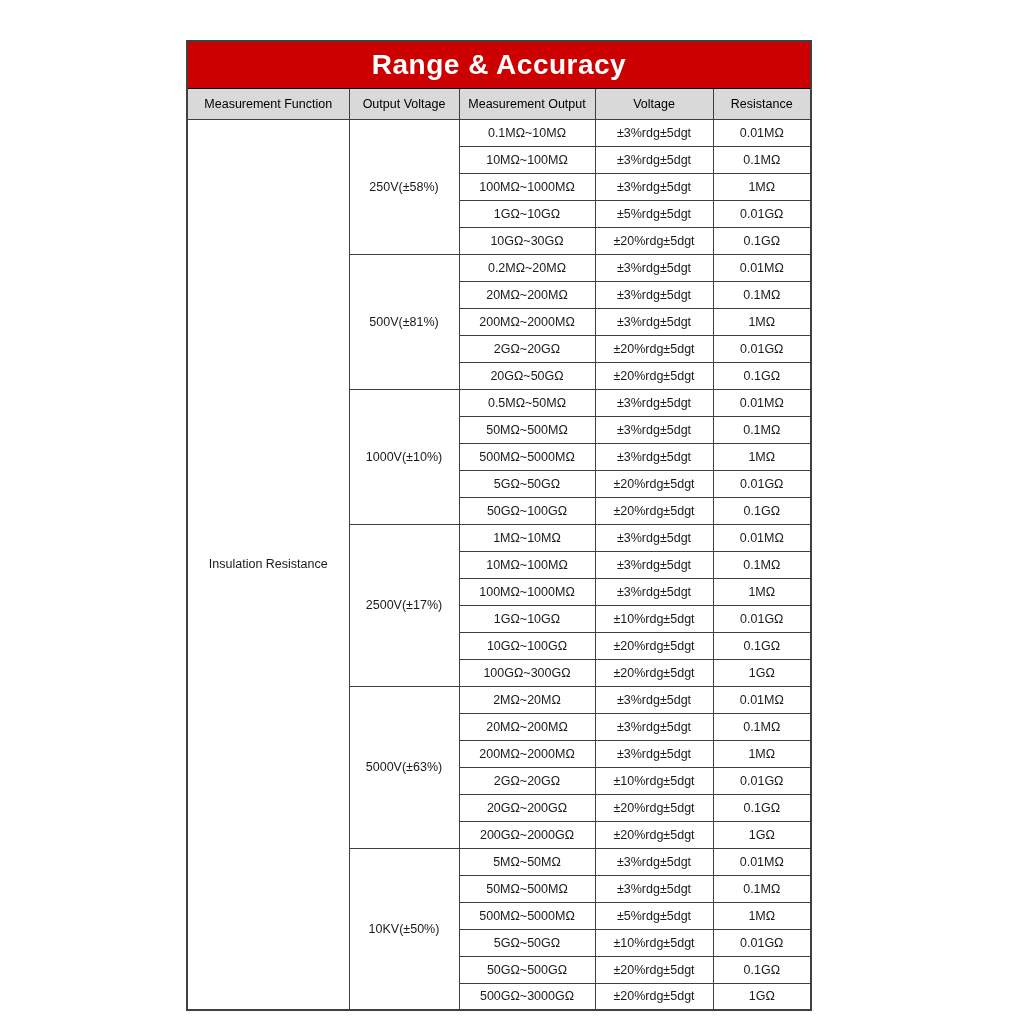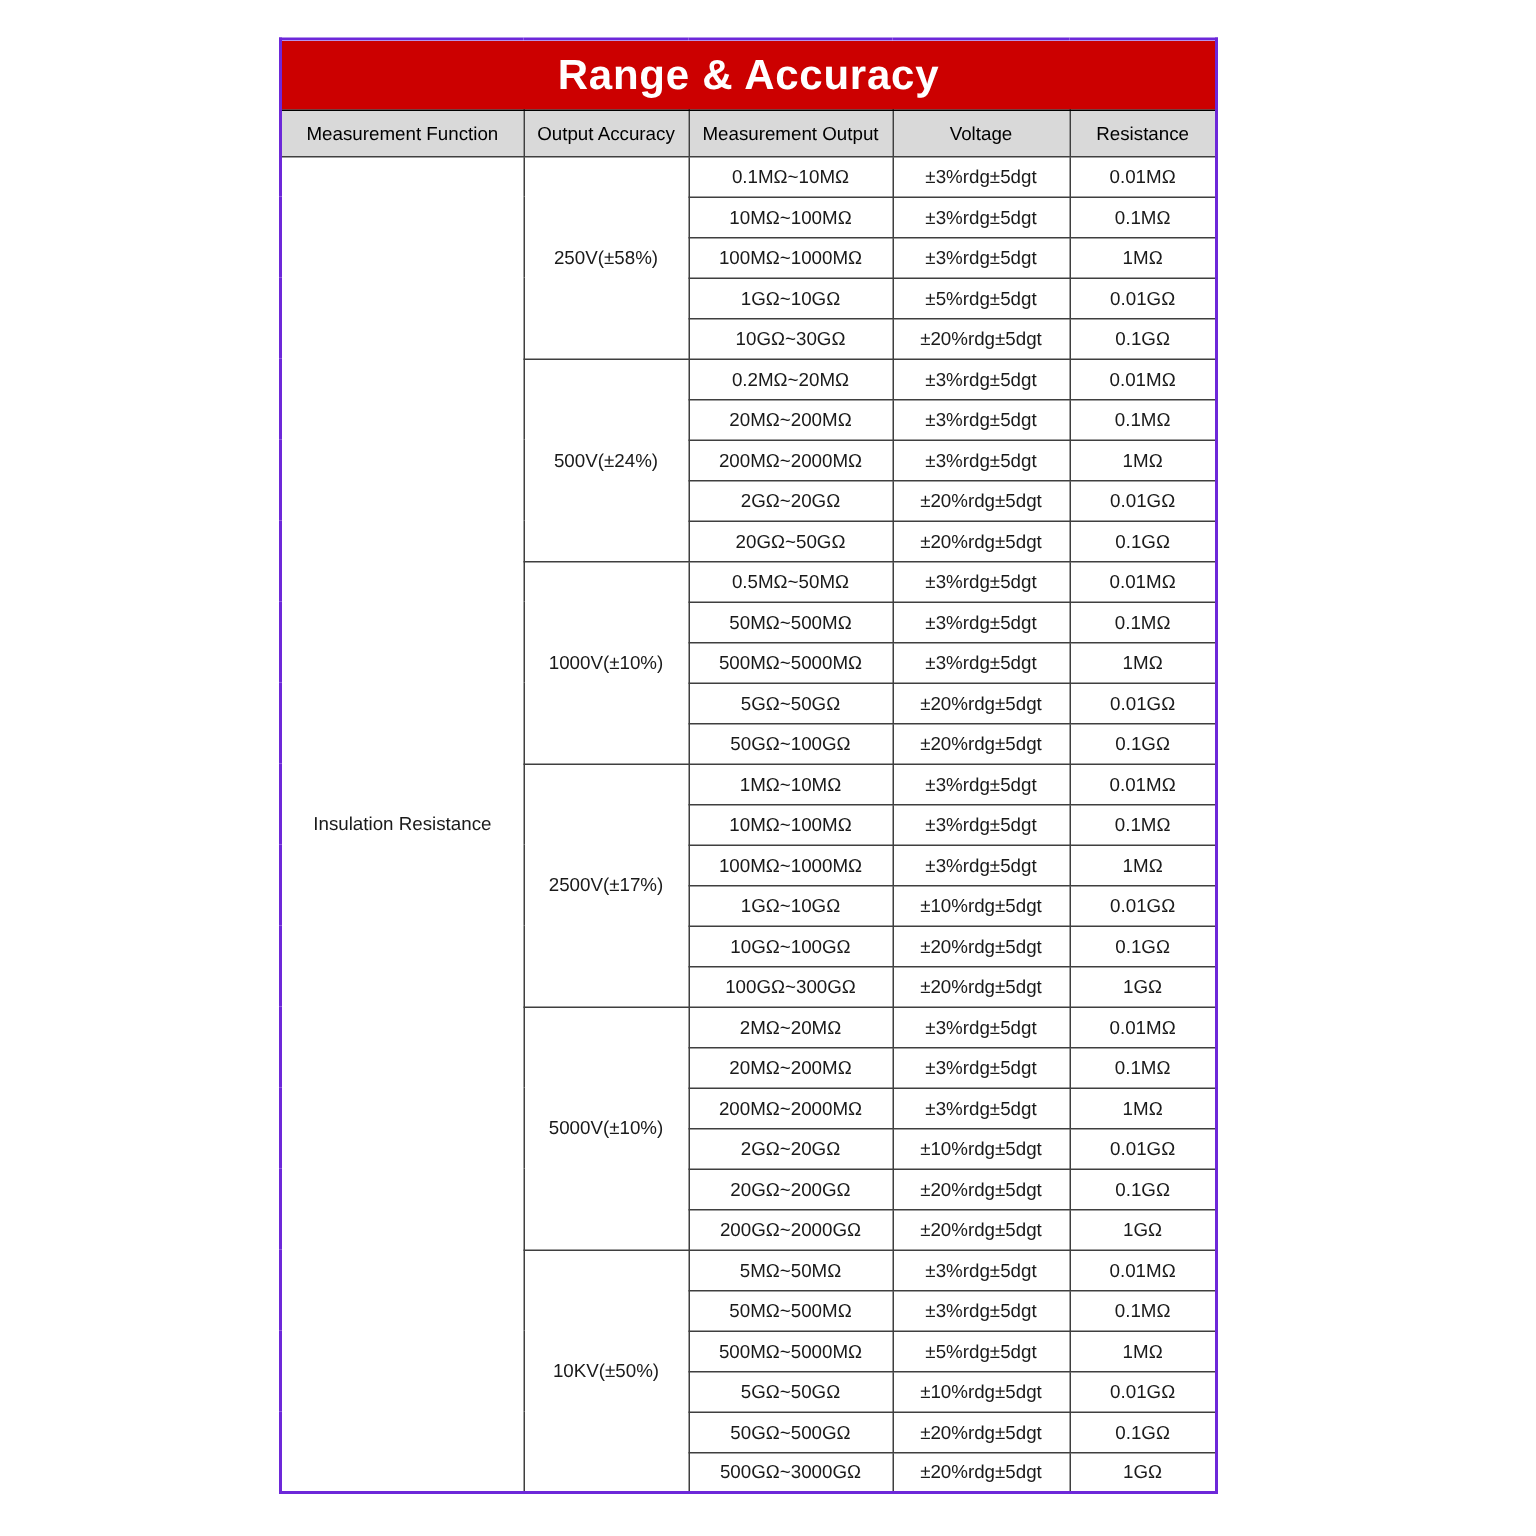--- a/index.html
+++ b/index.html
@@ -12,11 +12,11 @@
   .page { position: relative; width: 1024px; height: 1024px; background: #fff; }
   table.spec {
     position: absolute;
-    left: 186px; top: 25px;
+    left: 186px; top: 40px;
     width: 624px;
     border-collapse: collapse;
     table-layout: fixed;
-    border: 2px solid #6d28d9;
+    border: 2px solid #404040;
   }
   table.spec th, table.spec td {
     border: 1px solid var(--border-color, #3f3f3f);

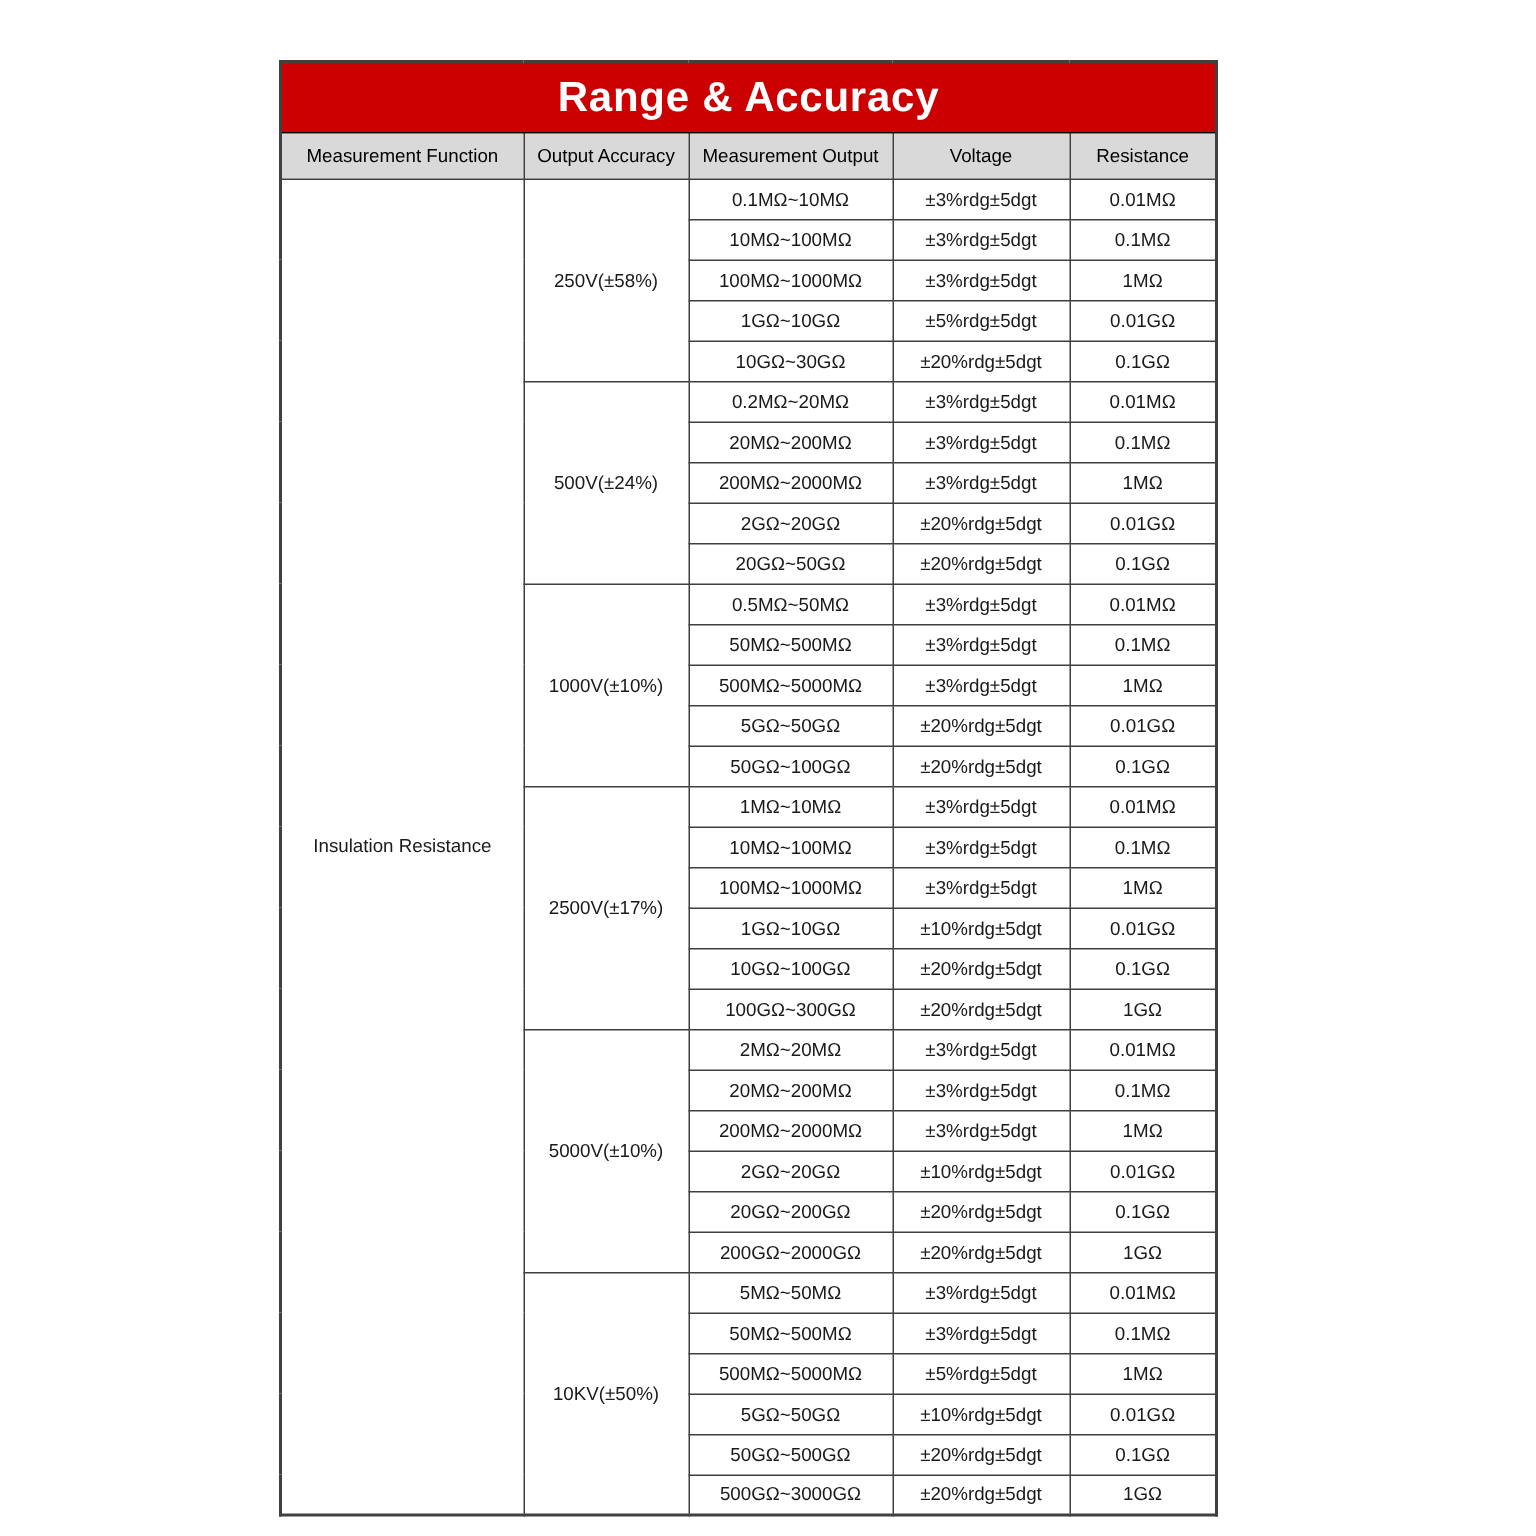--- a/index.html
+++ b/index.html
@@ -71,7 +71,7 @@
       </tr>
       <tr class="colhead-row">
         <th>Measurement Function</th>
-        <th>Output Accuracy</th>
+        <th>Output Voltage</th>
         <th>Measurement Output</th>
         <th>Voltage</th>
         <th>Resistance</th>

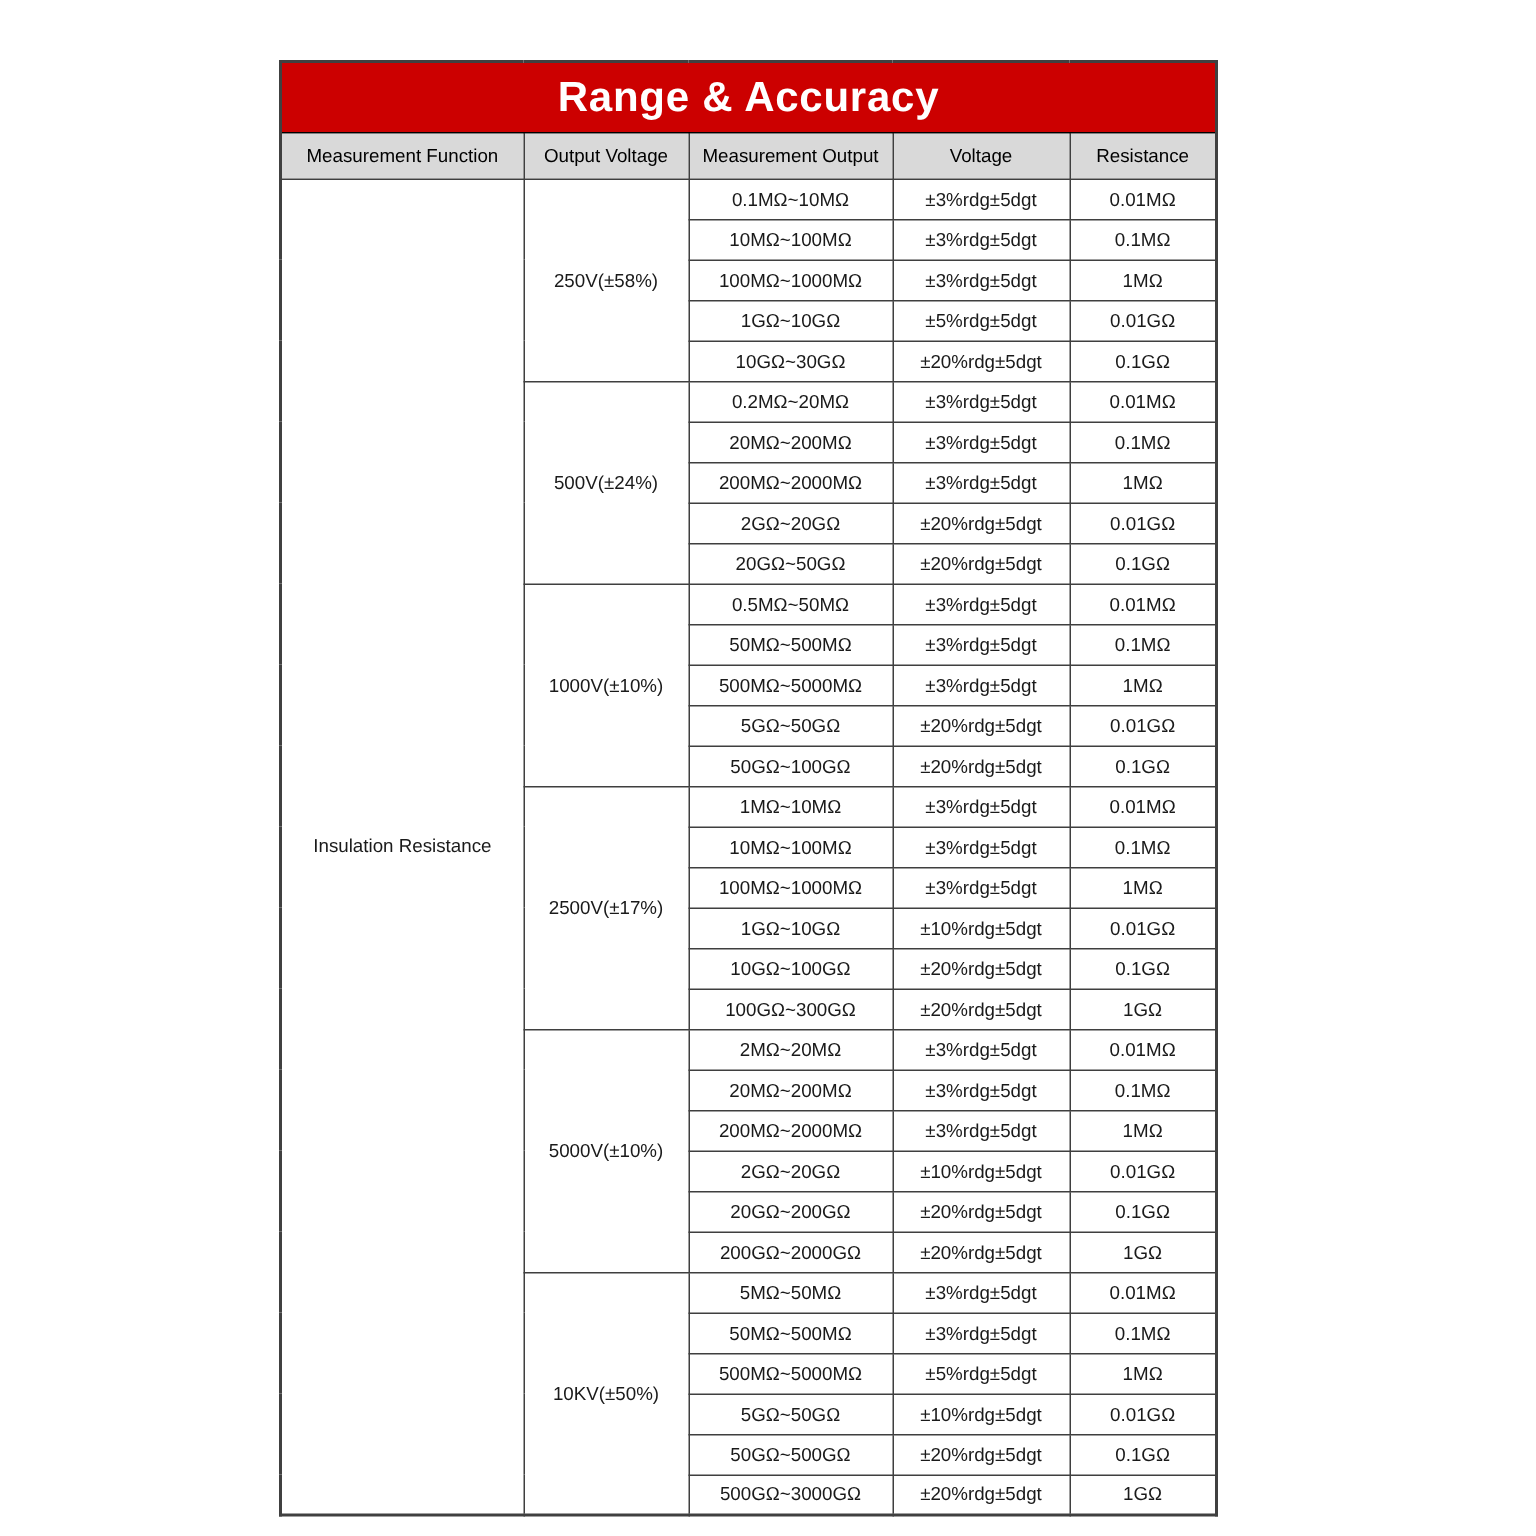--- a/index.html
+++ b/index.html
@@ -106,7 +106,7 @@
           <td>0.1GΩ</td>
         </tr>
         <tr>
-          <td rowspan="5" class="volt-cell">500V(±24%)</td>
+          <td rowspan="5" class="volt-cell">500V(±81%)</td>
           <td>0.2MΩ~20MΩ</td>
           <td>±3%rdg±5dgt</td>
           <td>0.01MΩ</td>

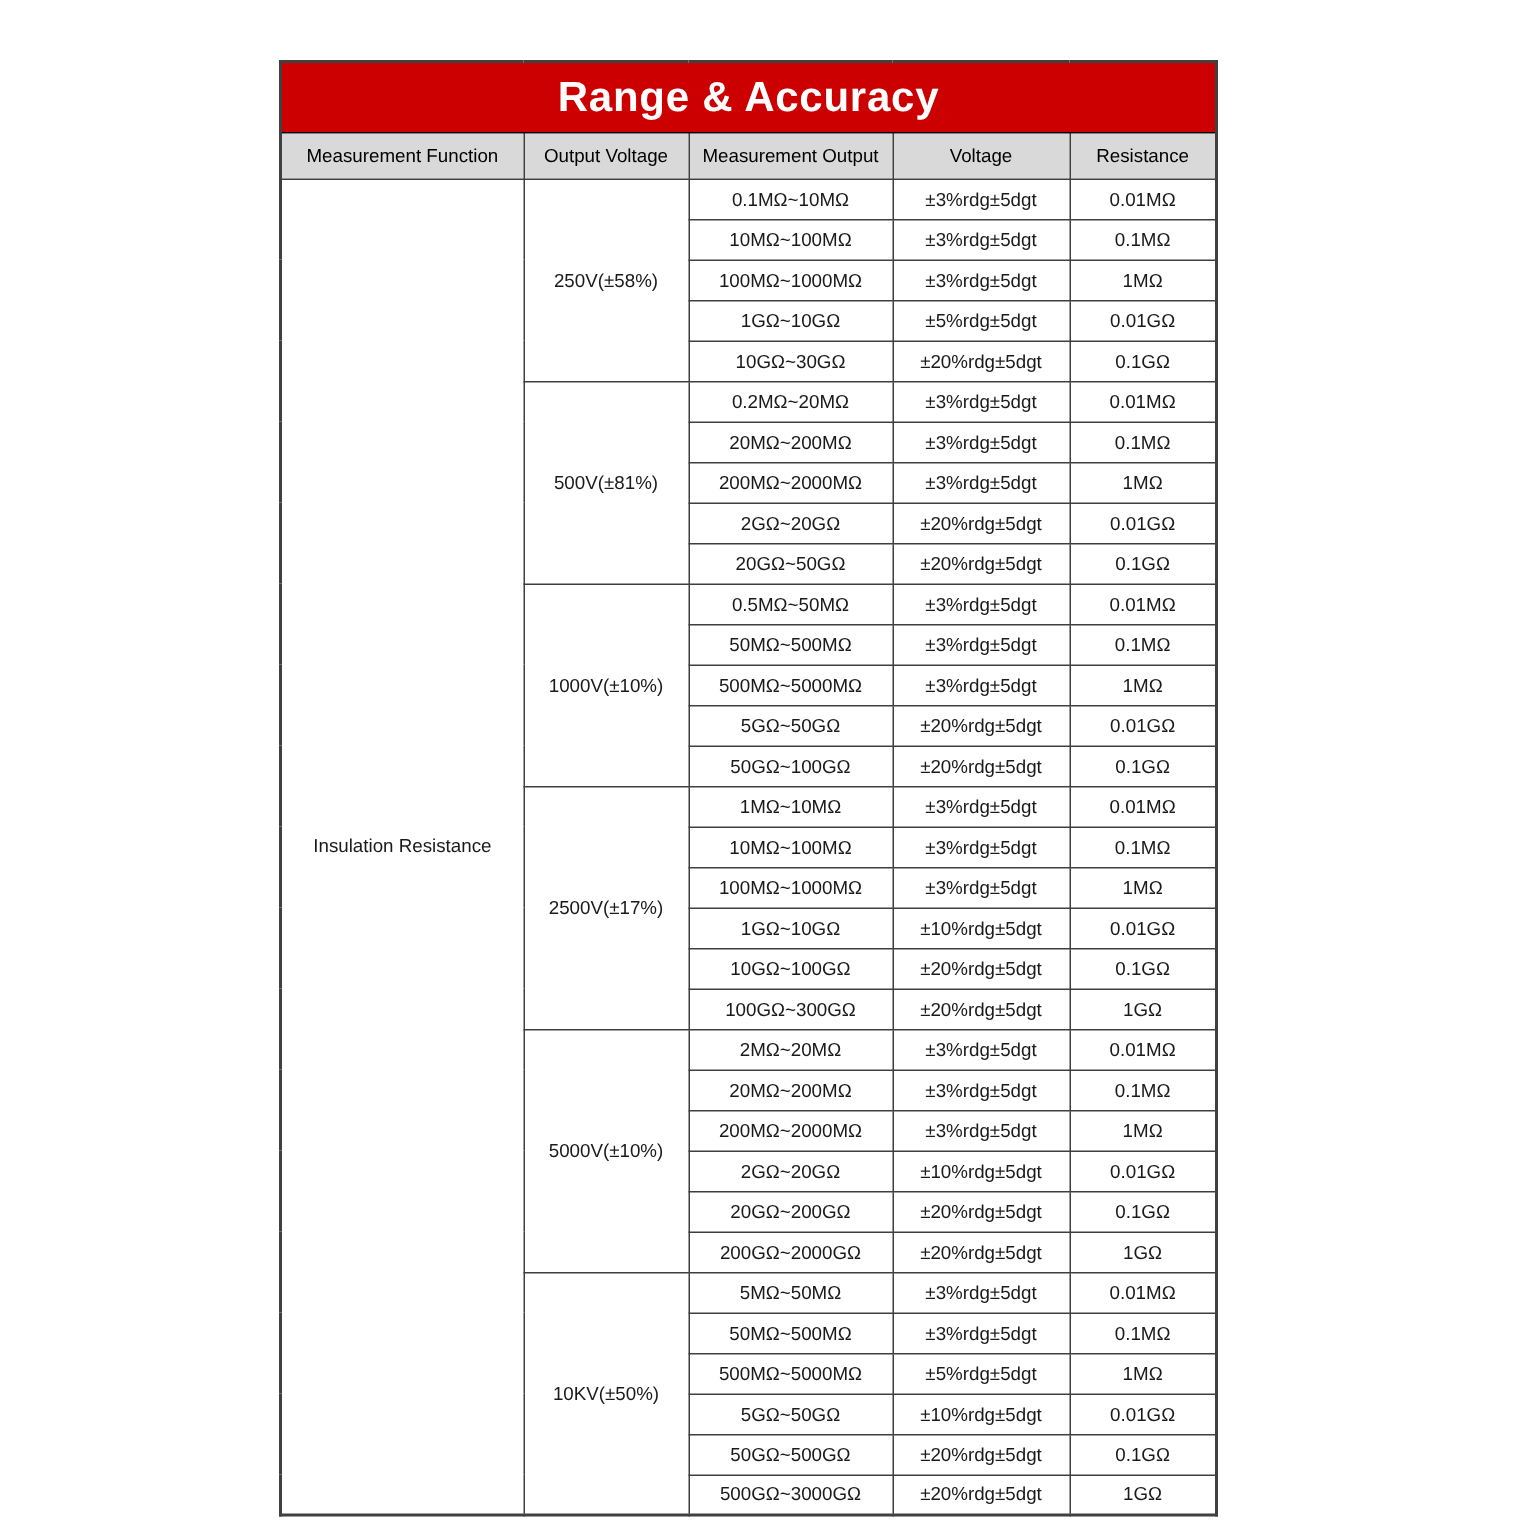--- a/index.html
+++ b/index.html
@@ -189,7 +189,7 @@
           <td>1GΩ</td>
         </tr>
         <tr>
-          <td rowspan="6" class="volt-cell">5000V(±10%)</td>
+          <td rowspan="6" class="volt-cell">5000V(±63%)</td>
           <td>2MΩ~20MΩ</td>
           <td>±3%rdg±5dgt</td>
           <td>0.01MΩ</td>

